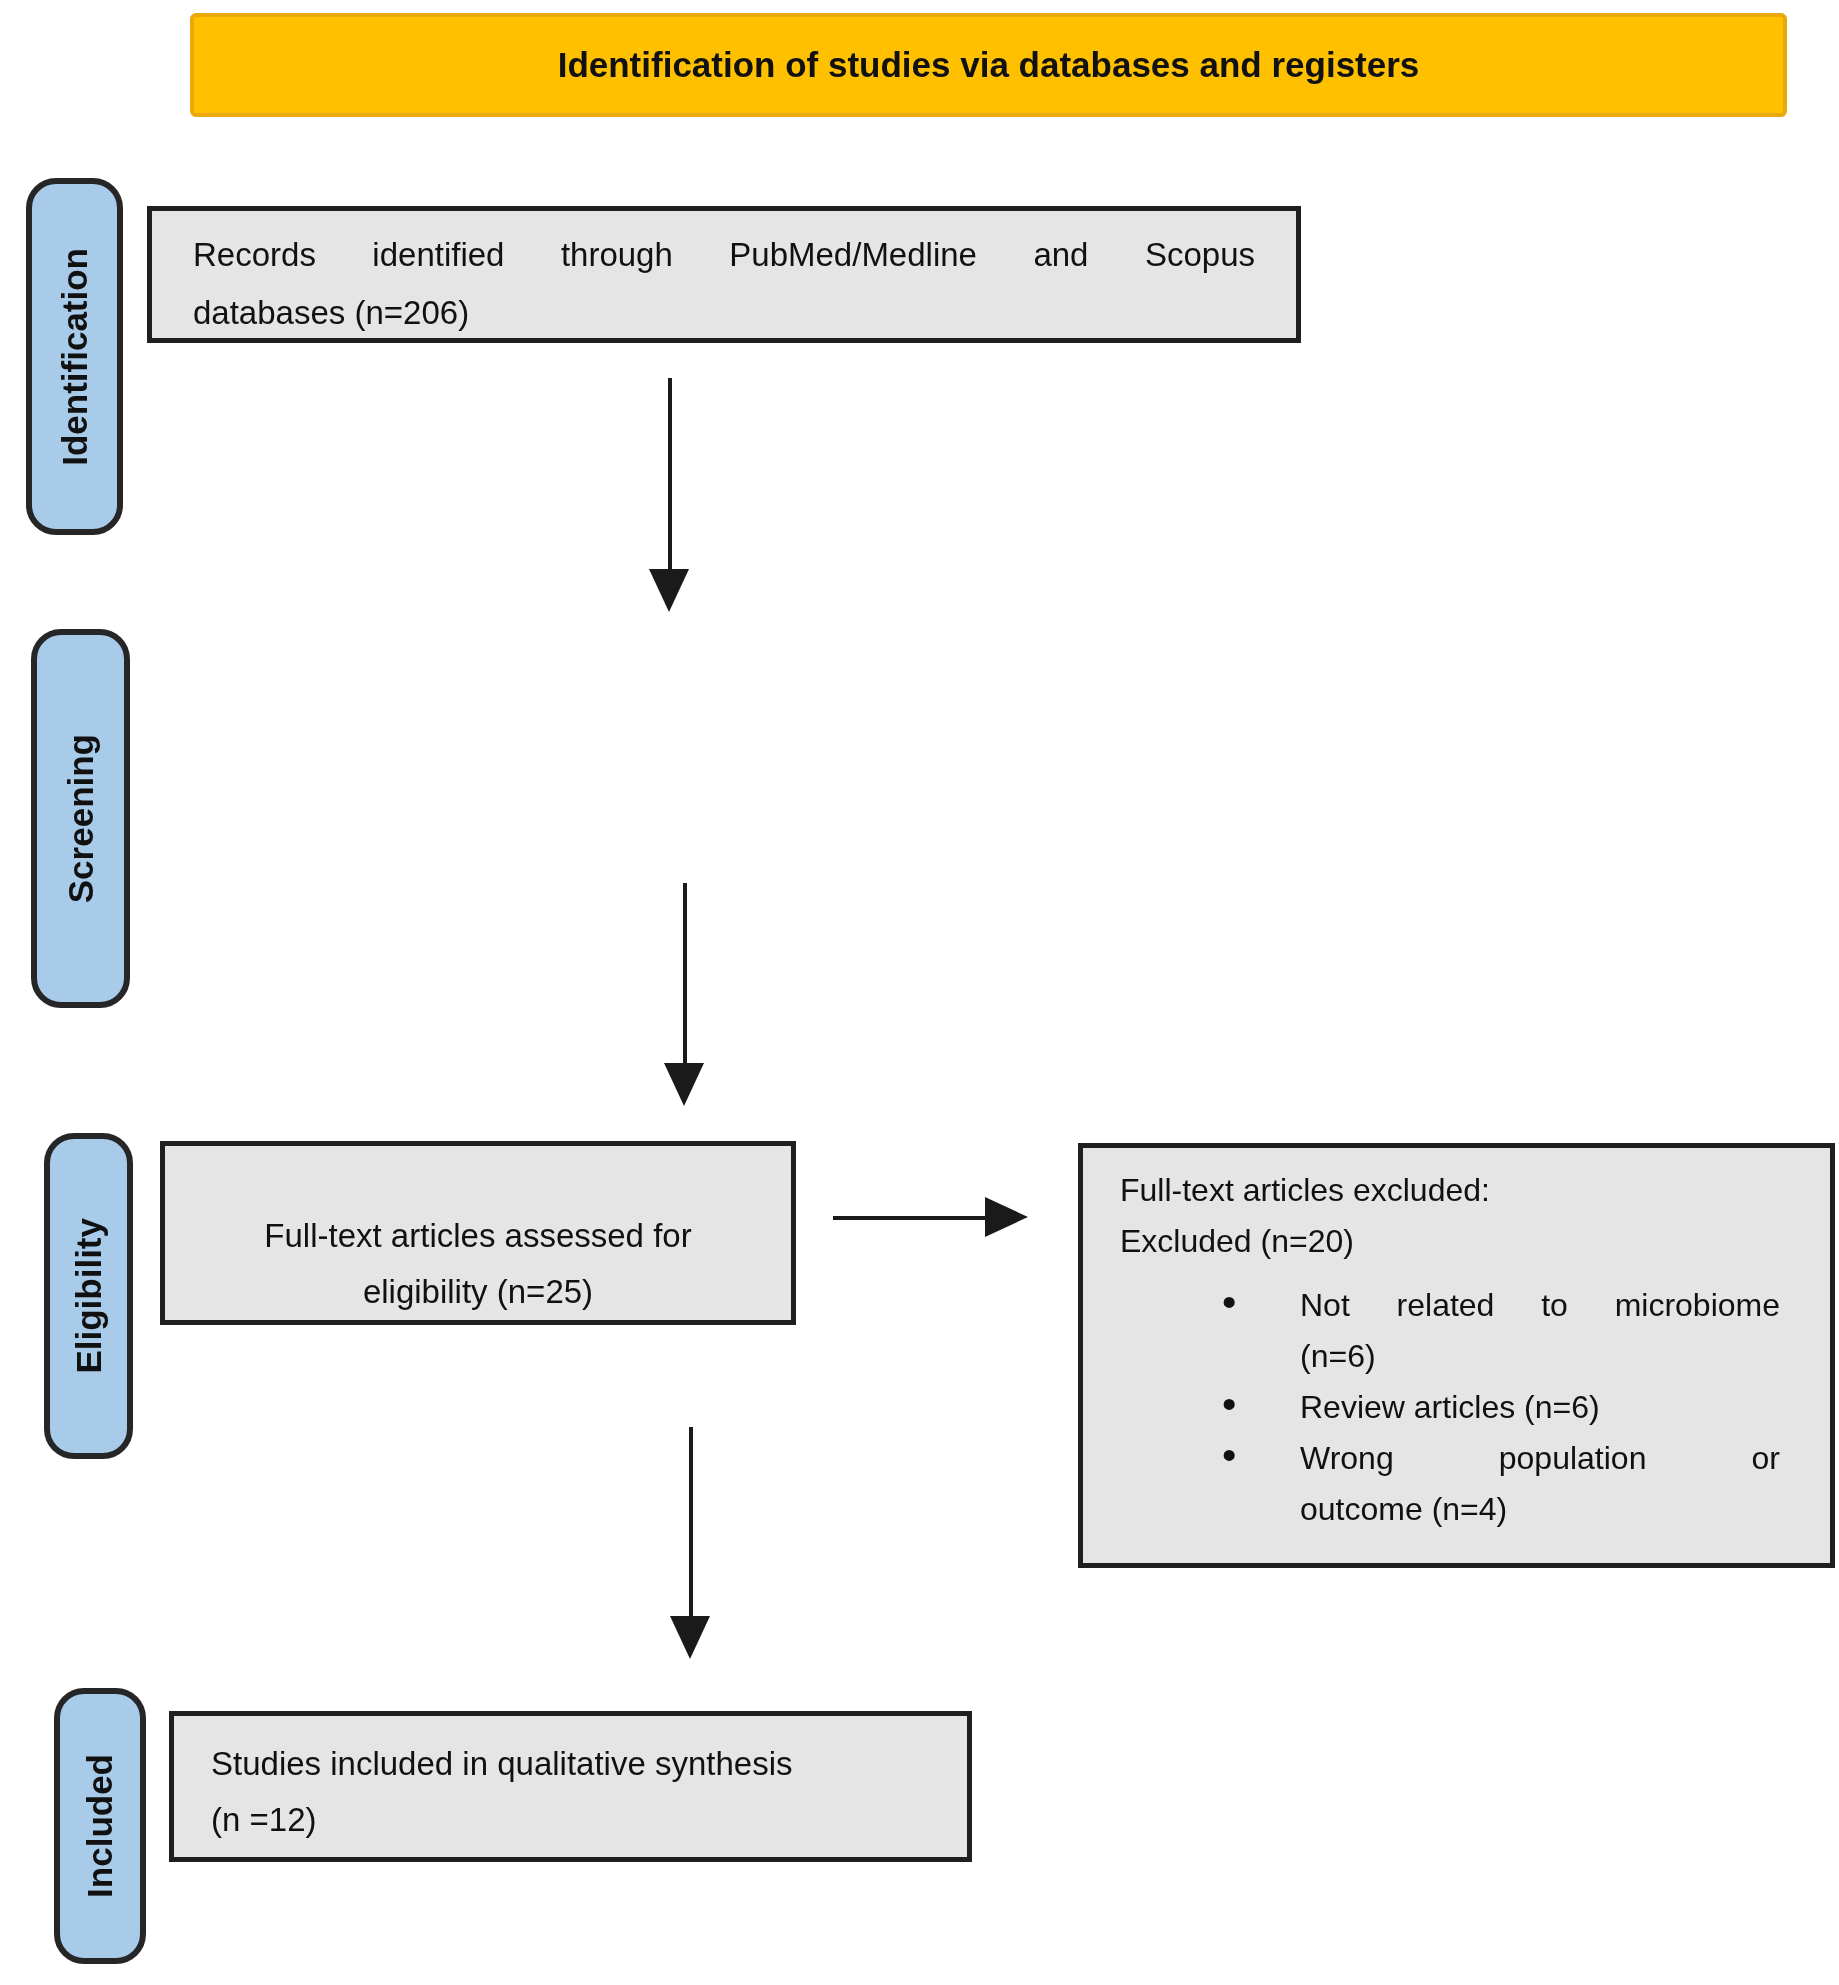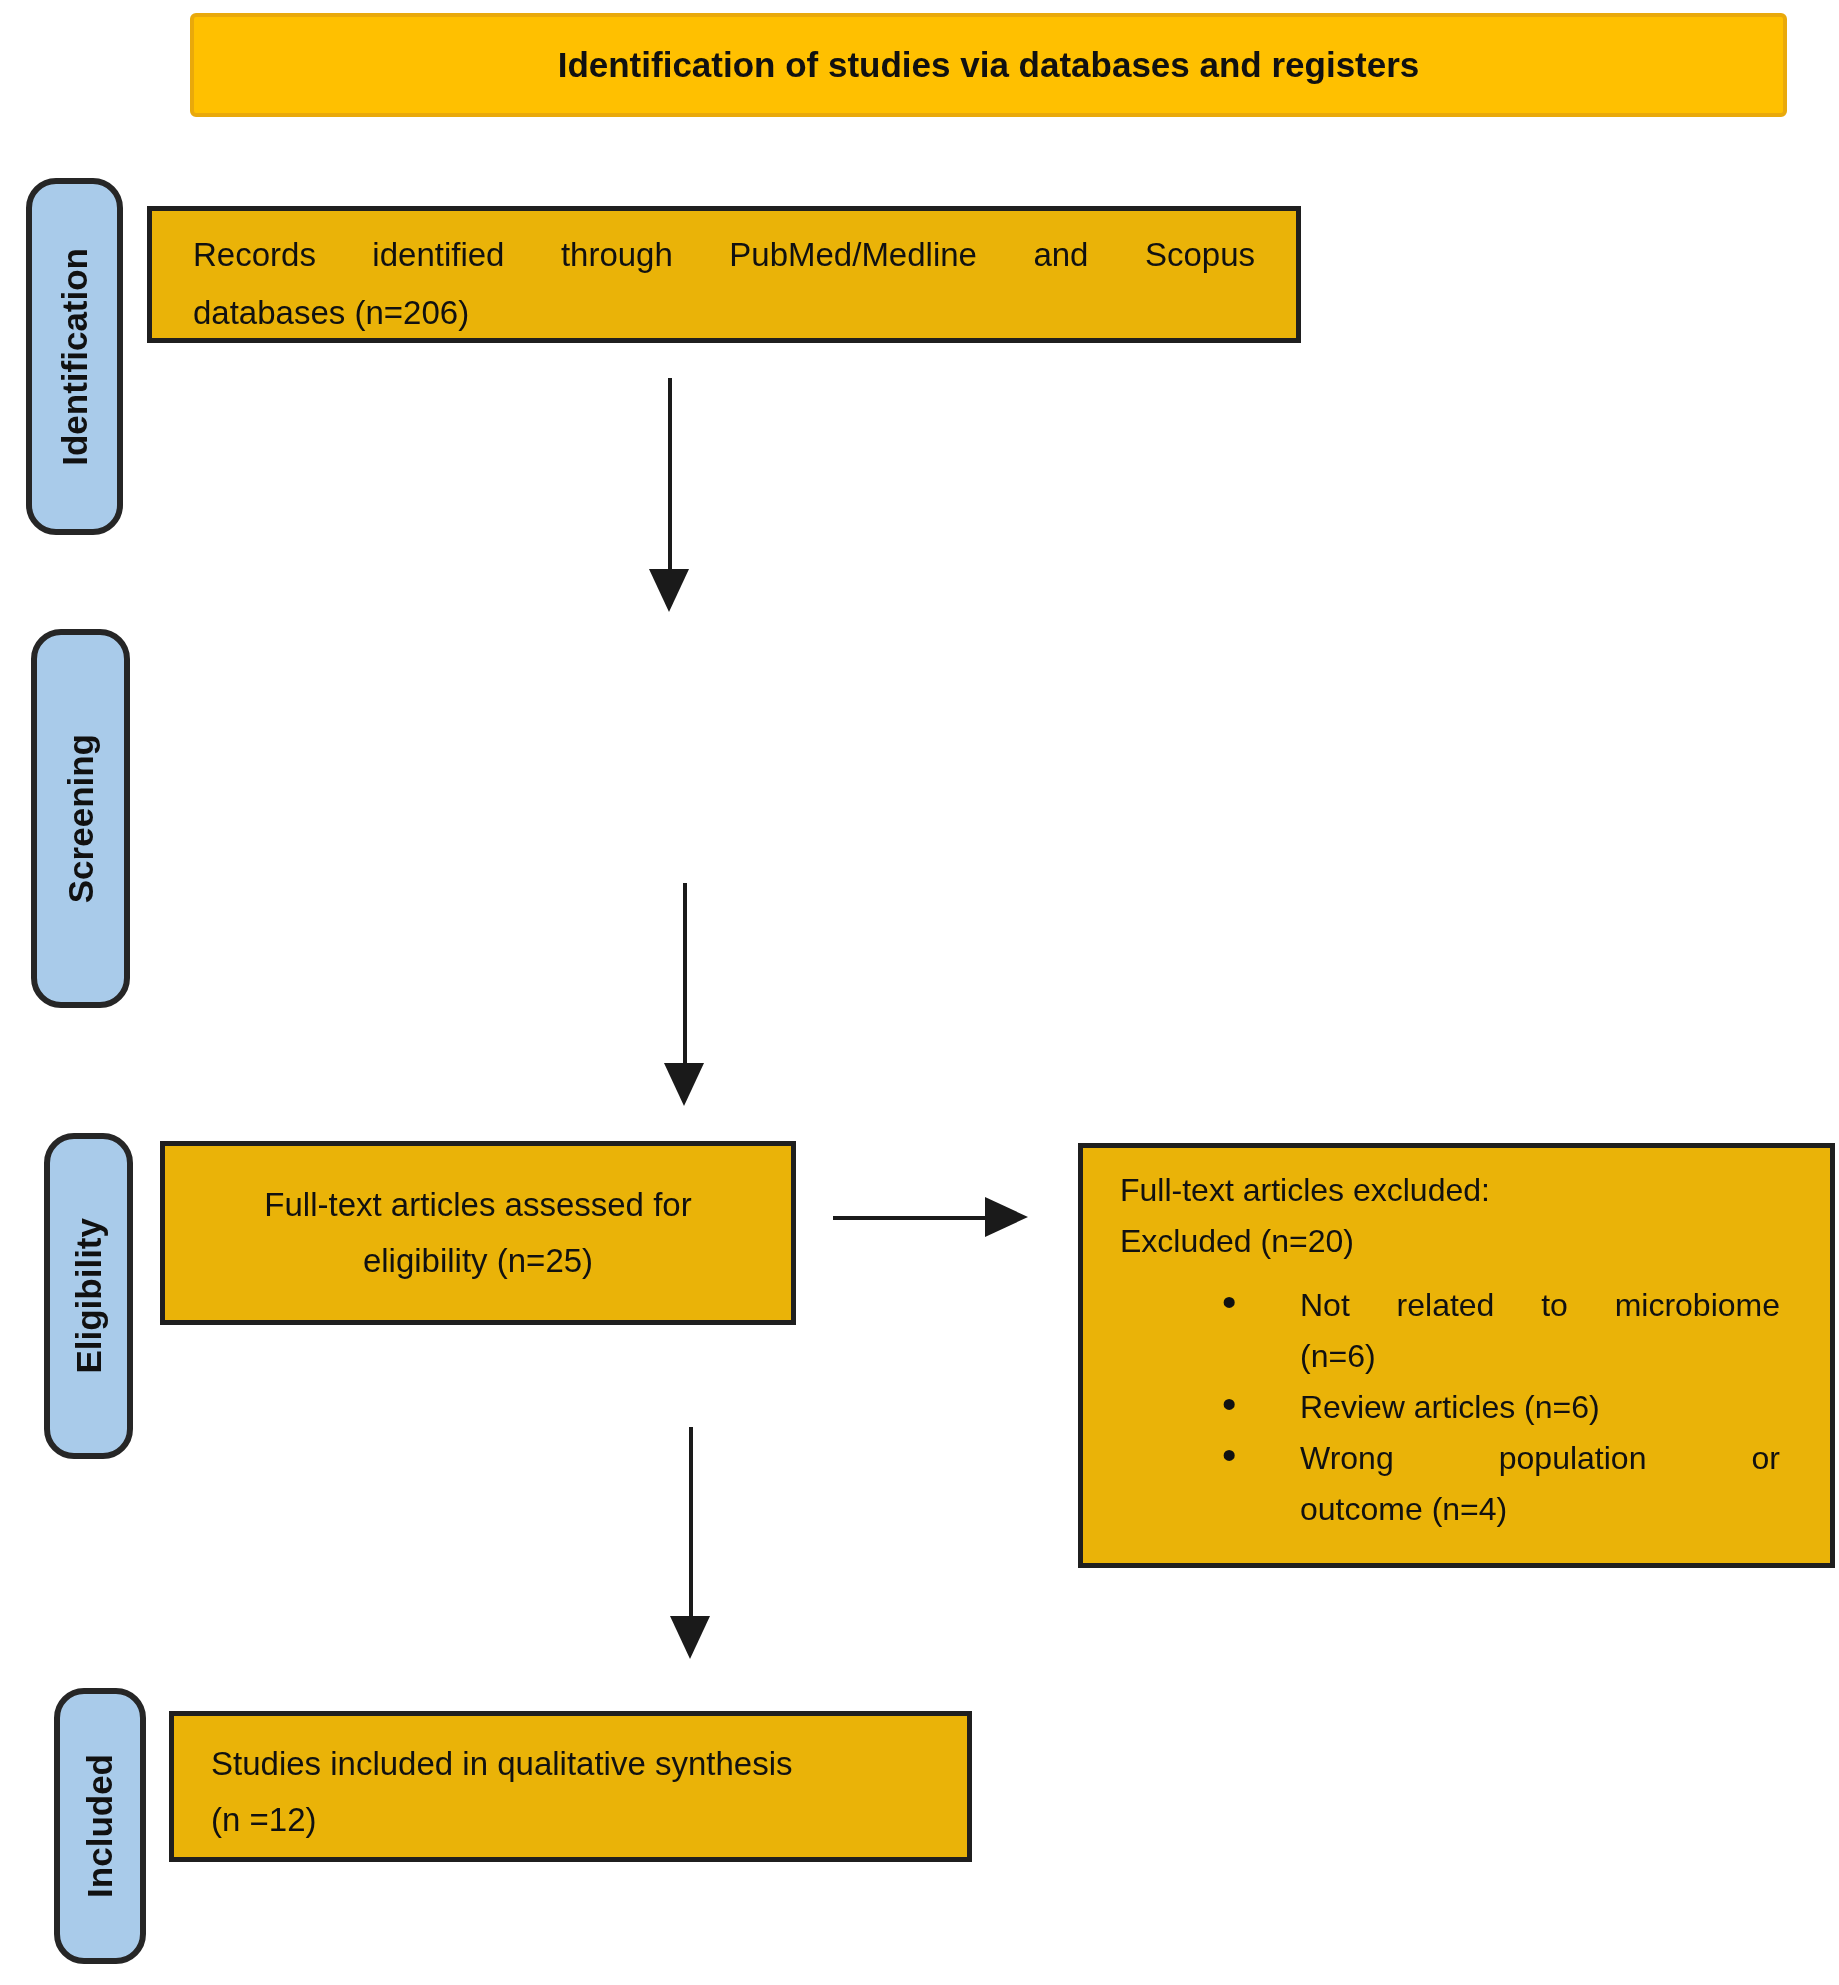--- a/index.html
+++ b/index.html
@@ -32,7 +32,7 @@
 
   
   .flowbox{
-    position:absolute;background:#eab308;
+    position:absolute;background:#e5e5e5;
     border:5.6px solid var(--box-border,#1F1F1F);
     box-sizing:border-box;font-size:33px;line-height:58px;color:#111;
   }

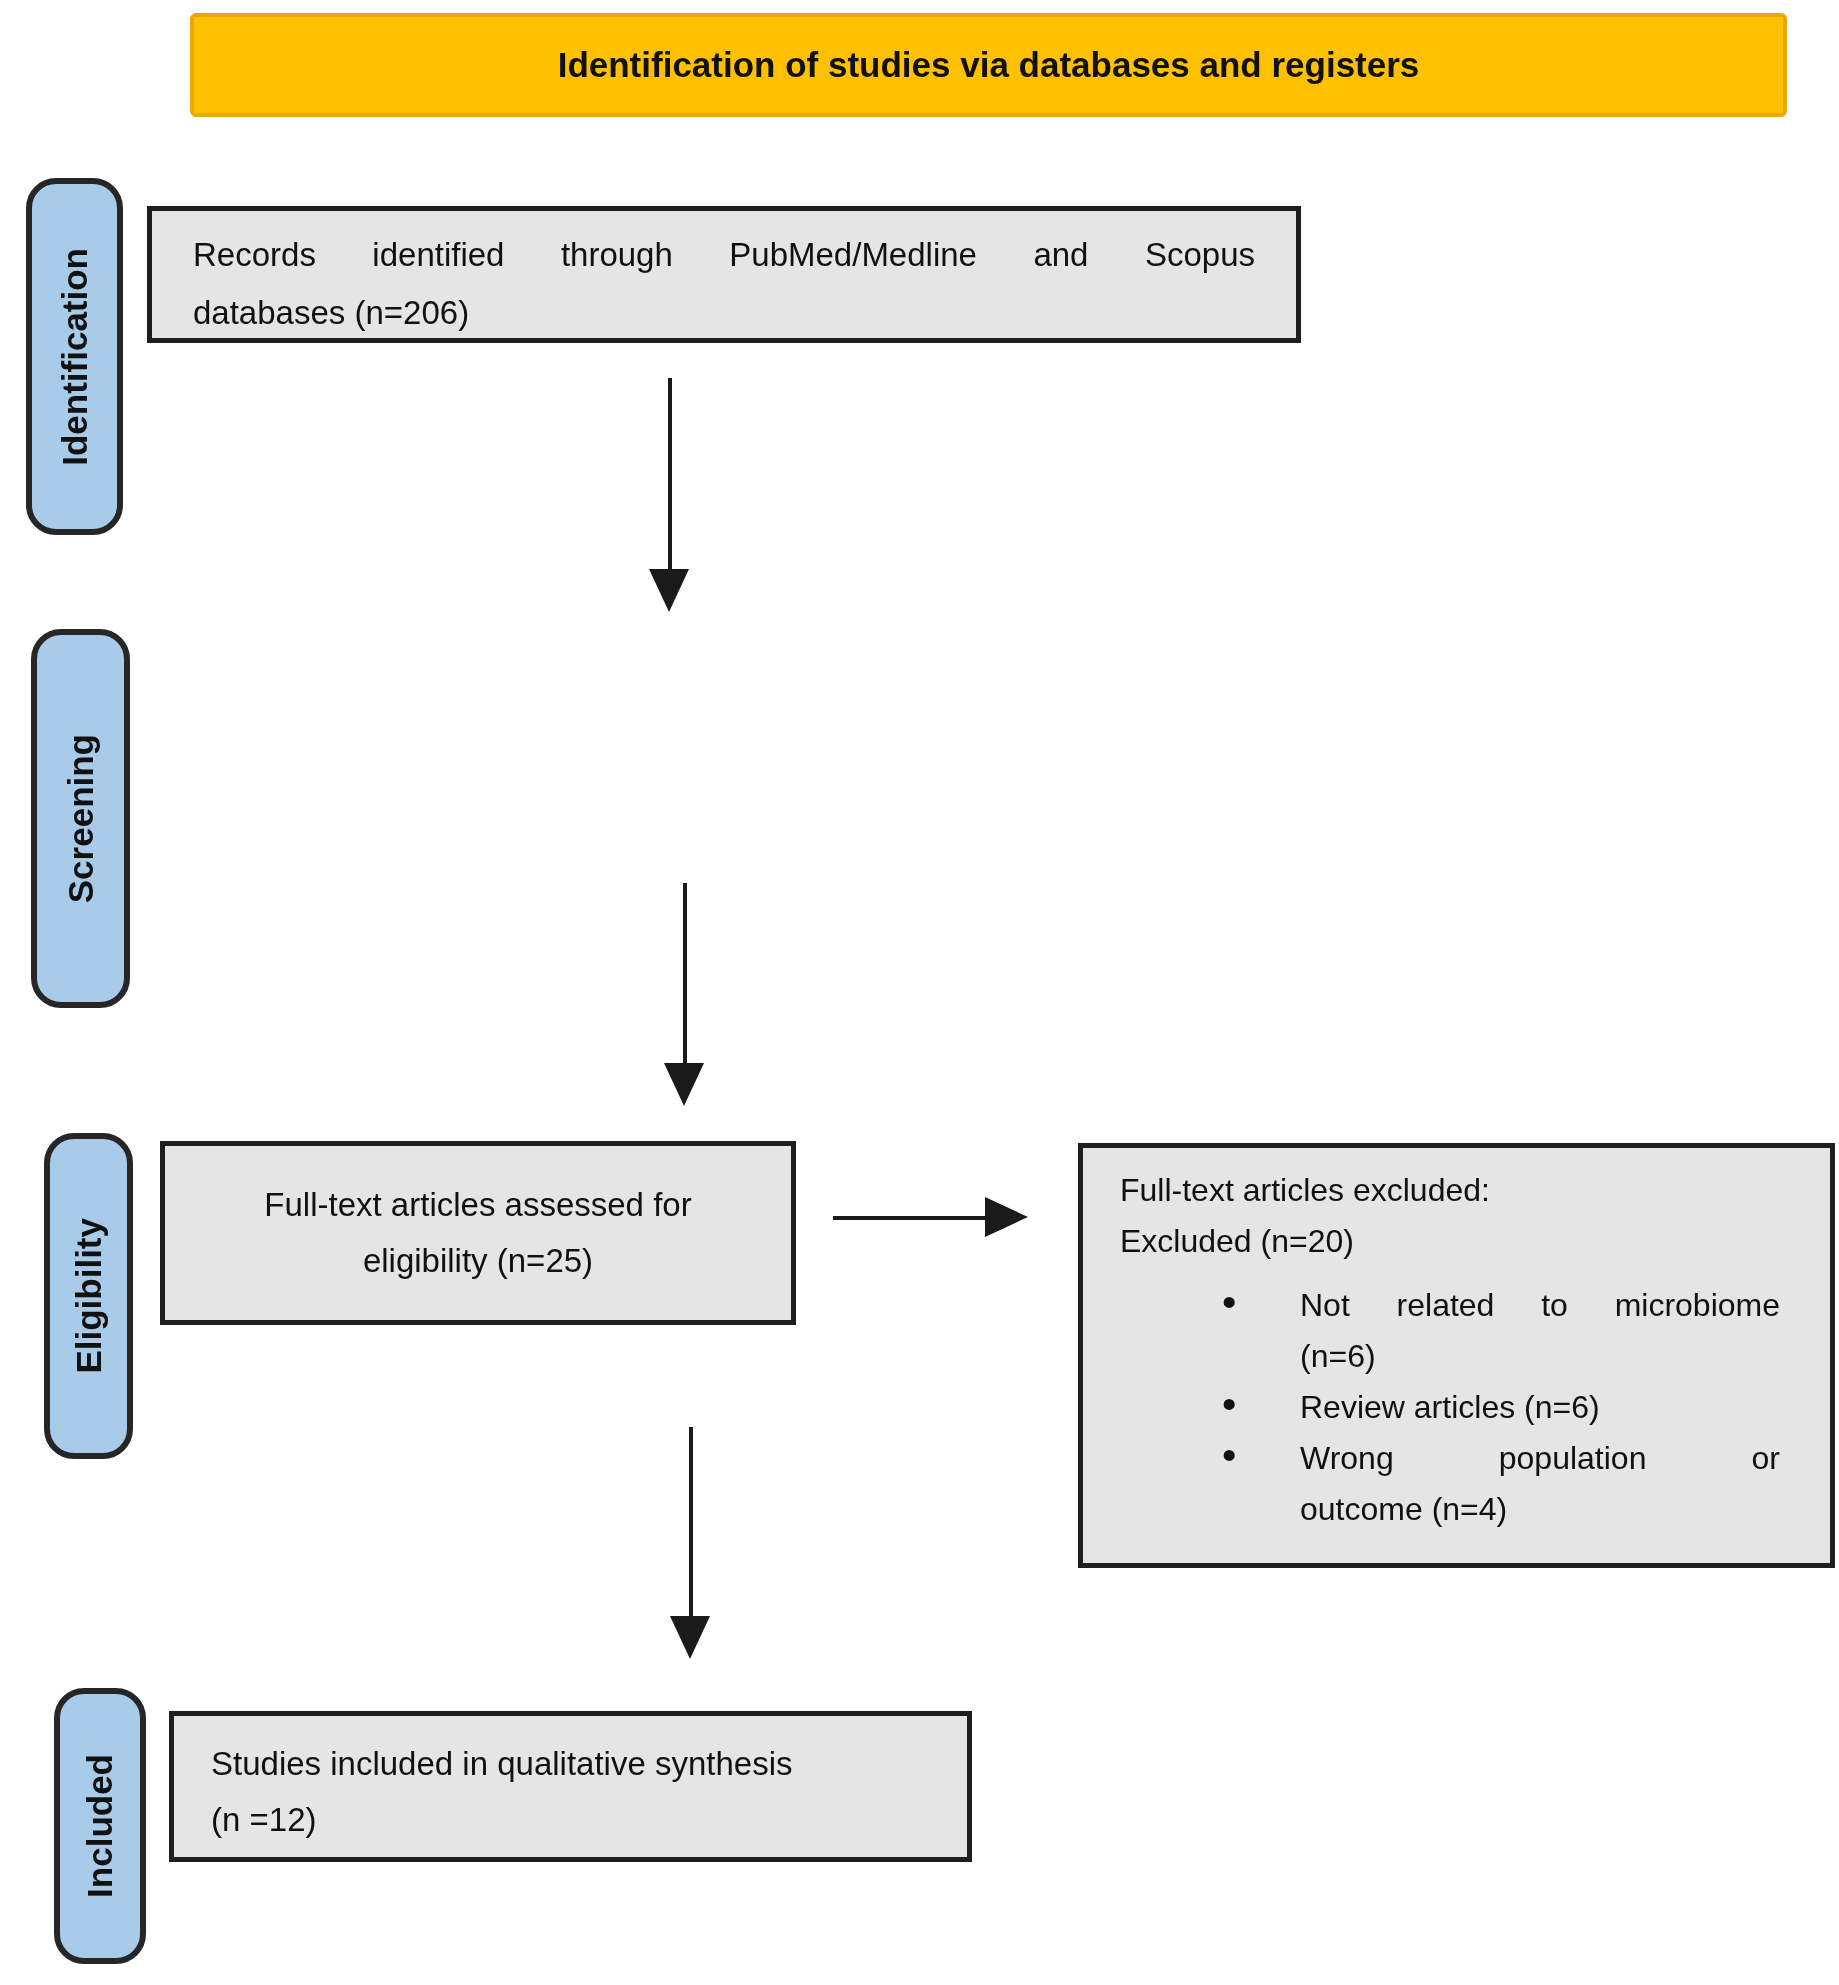--- a/index.html
+++ b/index.html
@@ -41,7 +41,7 @@
 
   #box-identified{left:147px;top:206px;width:1154px;height:137px;padding:15px 41px 0 41px;}
   #box-screening{left:152px;top:640px;width:1148px;height:188px;padding:18.6px 37px 0 37px;line-height:56px;}
-  #box-eligibility{left:160px;top:1141px;width:636px;height:184px;display:flex;align-items:center;justify-content:center;text-align:center;line-height:56px;}
+  #box-eligibility{left:160px;top:1141px;width:636px;height:184px;display:flex;align-items:flex-end;justify-content:center;text-align:center;line-height:56px;}
   #box-excluded{left:1078px;top:1143px;width:757px;height:425px;padding:16.7px 37px 0 37px;font-size:32px;line-height:51px;}
   #box-included{left:169px;top:1711px;width:803px;height:151px;padding:20.4px 37px 0 37px;line-height:56px;}
 

